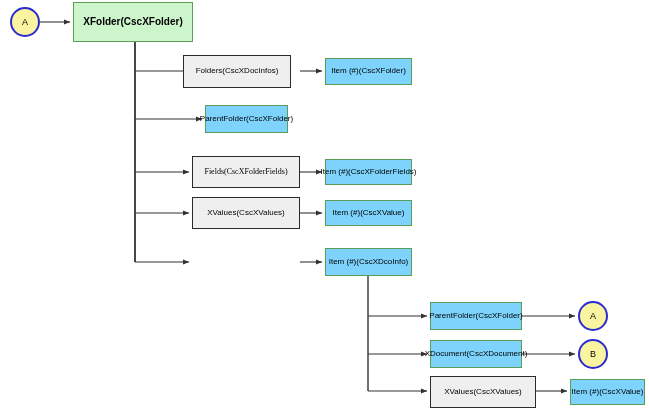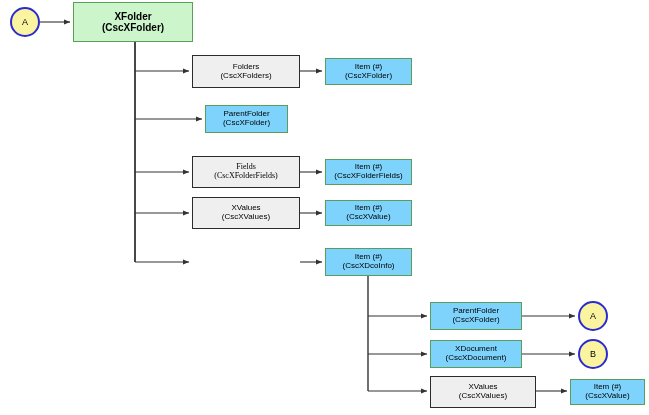--- a/index.html
+++ b/index.html
@@ -26,7 +26,7 @@
     position: absolute;
     box-sizing: border-box;
     display: flex;
-    flex-direction: column;
+    flex-direction: row;
     align-items: center;
     justify-content: center;
     text-align: center;

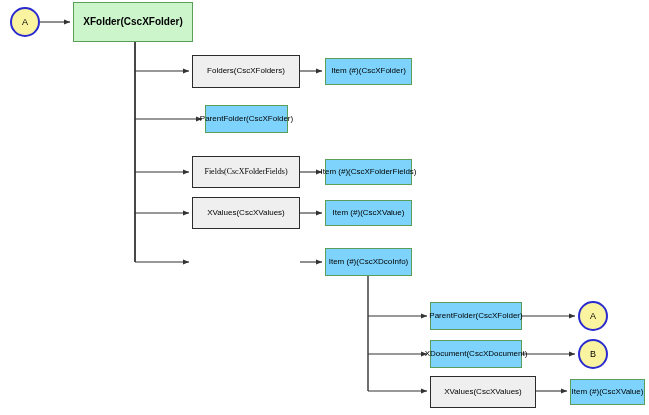--- a/index.html
+++ b/index.html
@@ -124,7 +124,7 @@
     <span class="l2">(CscXFolder)</span>
   </div>
 
-  <div class="node box-gray" style="left:192px; top:55px; width:108px; height:33px;">
+  <div class="node box-gray" style="left:183px; top:55px; width:108px; height:33px;">
     <span class="l1">Folders</span>
     <span class="l2">(CscXFolders)</span>
   </div>

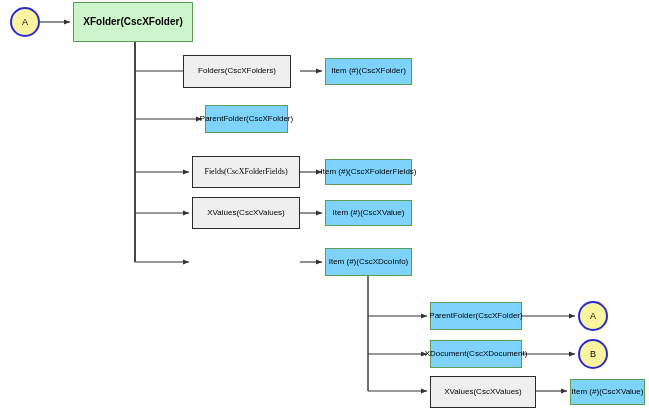--- a/index.html
+++ b/index.html
@@ -126,7 +126,7 @@
 
   <div class="node box-gray" style="left:183px; top:55px; width:108px; height:33px;">
     <span class="l1">Folders</span>
-    <span class="l2">(CscXFolders)</span>
+    <span class="l2">(CscXDocInfos)</span>
   </div>
   <div class="node box-green" style="left:325px; top:58px; width:87px; height:27px;">
     <span class="l1">Item  (#)</span>

